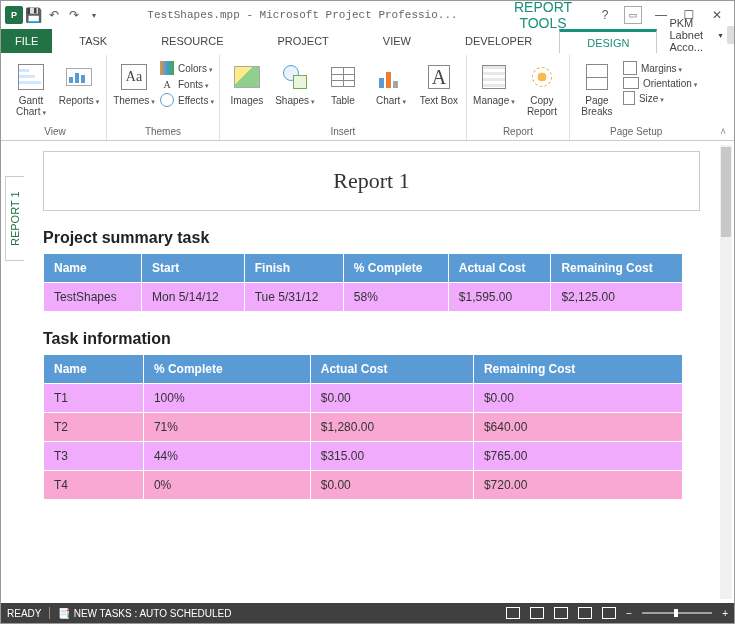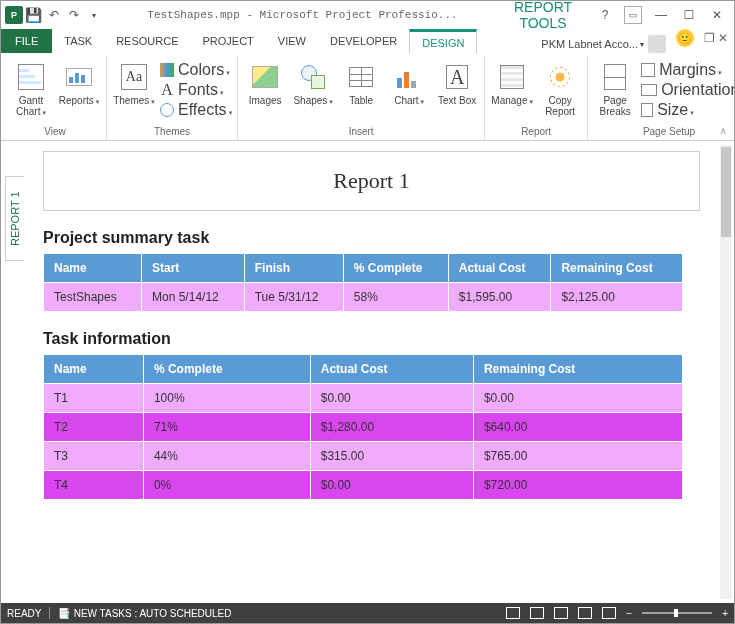--- a/index.html
+++ b/index.html
@@ -16,7 +16,7 @@
   
   .ribbon-tabs { height:24px; display:flex; align-items:flex-end; font-size:11px; }
   .file-tab { background:#217346; color:#fff; padding:0 14px; height:24px; display:flex; align-items:center; font-weight:normal;}
-  .tab { color:#444; padding:0 12px; height:24px; display:flex; align-items:center; cursor:pointer;}
+  .tab { color:#444; padding:0 27px; height:24px; display:flex; align-items:center; cursor:pointer;}
   .design-tab { border-top:3px solid #1a8f7a; color:#1a8f7a; font-weight:normal; background:#fff; border-left:1px solid #ccc; border-right:1px solid #ccc;}
   .account { color:#444; padding:0 4px 0 12px; display:flex; align-items:center;margin-top:12px; }
   .avatar { width:18px; height:18px; background:#ddd; border-radius:2px; margin-left:4px;}

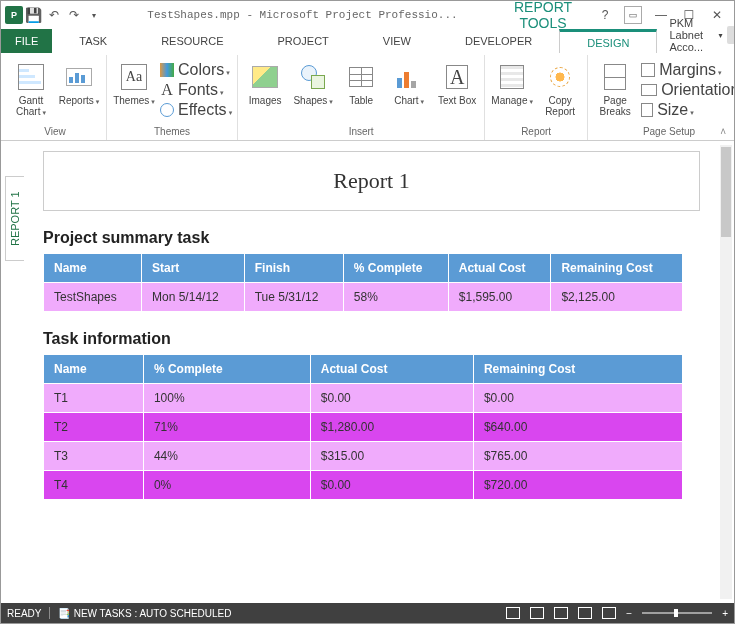--- a/index.html
+++ b/index.html
@@ -33,7 +33,7 @@
   .big-btn .icn { width:32px; height:32px; display:flex; align-items:center; justify-content:center; font-size:20px;}
   .big-btn .lbl { text-align:center; line-height:1.1;}
   .dd::after { content:"▾"; font-size:7px; color:#666; margin-left:2px;}
-  .themes-opts { display:flex; flex-direction:column; gap:2px; font-size:16px; color:#444; padding-top:2px;}
+  .themes-opts { display:flex; flex-direction:column; gap:2px; font-size:10px; color:#444; padding-top:2px;}
   .themes-opts div { display:flex; align-items:center; gap:4px;}
   .opt-icn { width:14px; height:14px; display:inline-flex; align-items:center; justify-content:center;}
   .collapse-caret { position:absolute; right:8px; bottom:3px; font-size:10px; color:#888;}

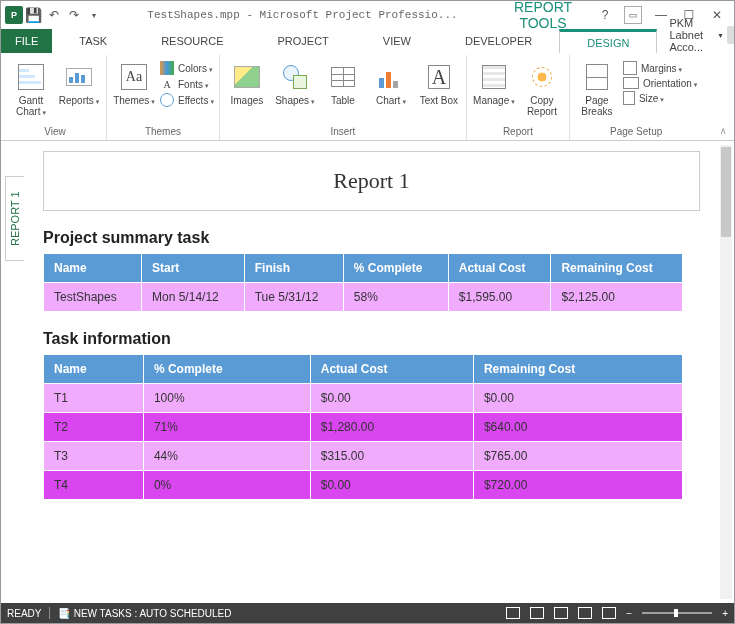--- a/index.html
+++ b/index.html
@@ -68,7 +68,7 @@
   table.data th { background:#5b9bd5; color:#fff; text-align:left; padding:7px 10px; font-weight:600; border:1px solid #fff;}
   table.data td { padding:7px 10px; color:#333; border:1px solid #fff;}
   table.data tr.odd td { background:#f0abfc;}
-  table.data tr.even td { background:#d946ef;}
+  table.data tr.even td { background:#f9a8d4;}
   
   .statusbar { position:absolute; left:0; right:0; bottom:0; height:20px; background:#404040; color:#fff; display:flex; align-items:center; font-size:10px; padding:0 6px;}
   .statusbar .sep { width:1px; height:12px; background:rgba(255,255,255,.4); margin:0 8px;}

